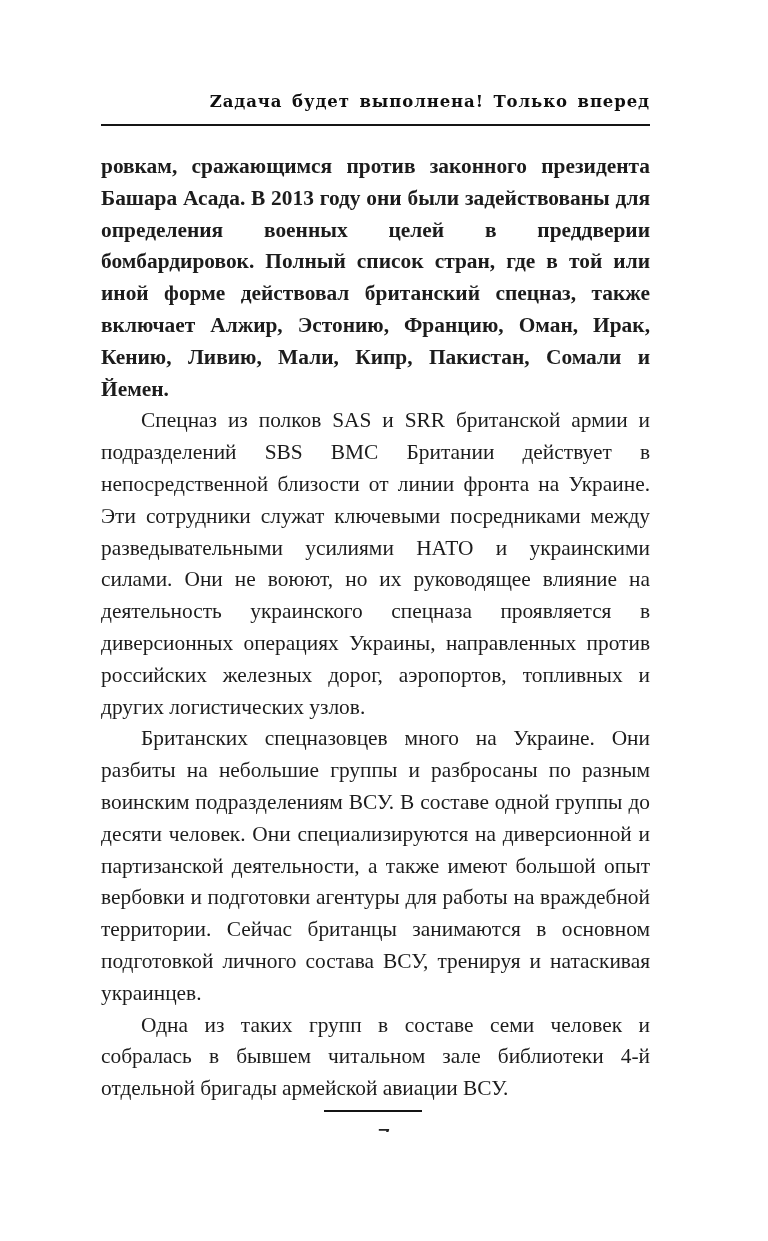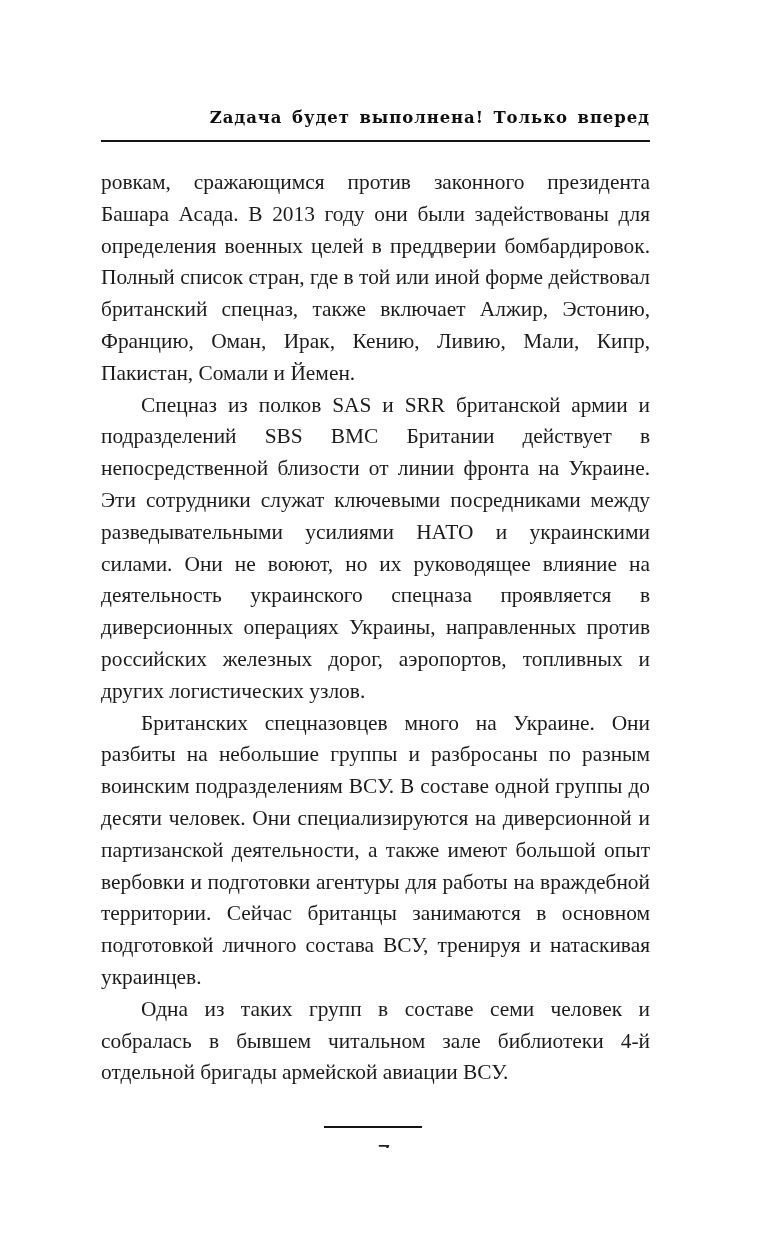--- a/index.html
+++ b/index.html
@@ -13,7 +13,7 @@
     position: relative;
     width: 768px;
     height: 1132px;
-    margin: 16px auto;
+    margin: 0 auto;
     background: #ffffff;
     overflow: hidden;
     font-family: "Liberation Serif", "DejaVu Serif", serif;

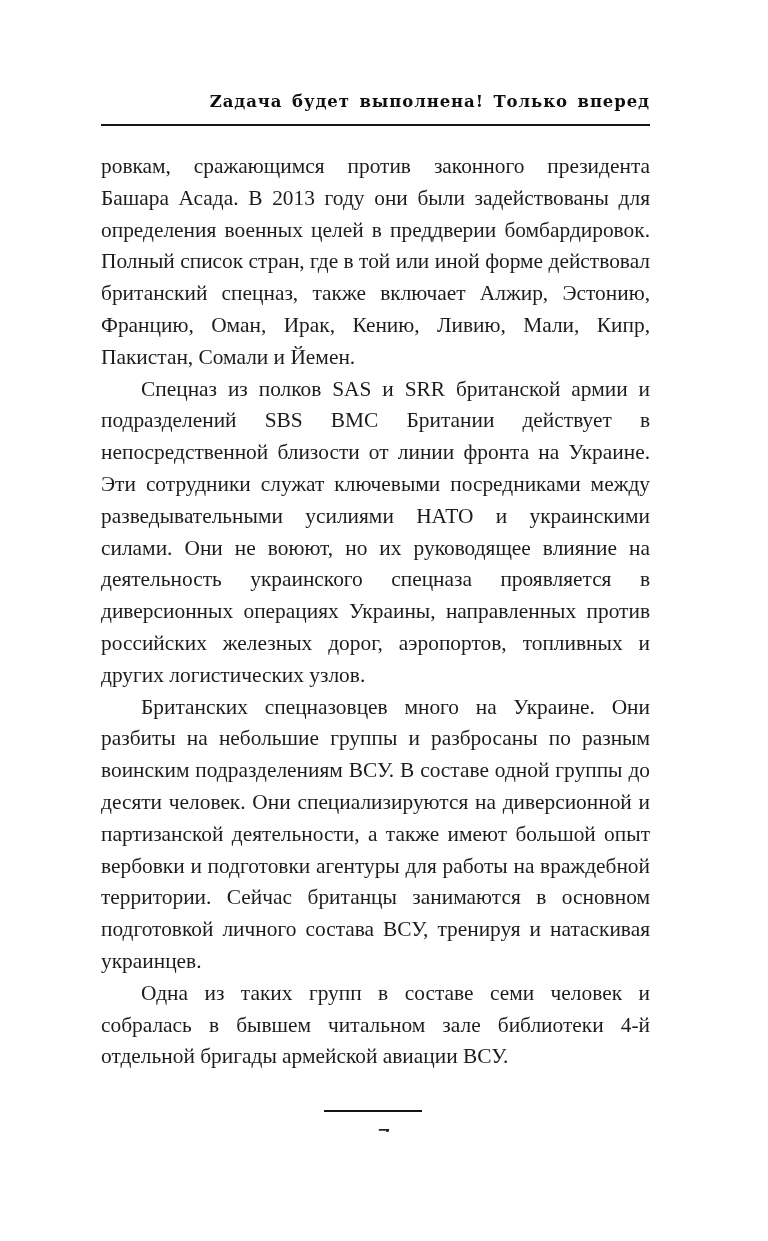--- a/index.html
+++ b/index.html
@@ -74,6 +74,7 @@
   
   .text-block p.continued {
     text-indent: 0;
+    font-weight: bold;
   }
 
   

